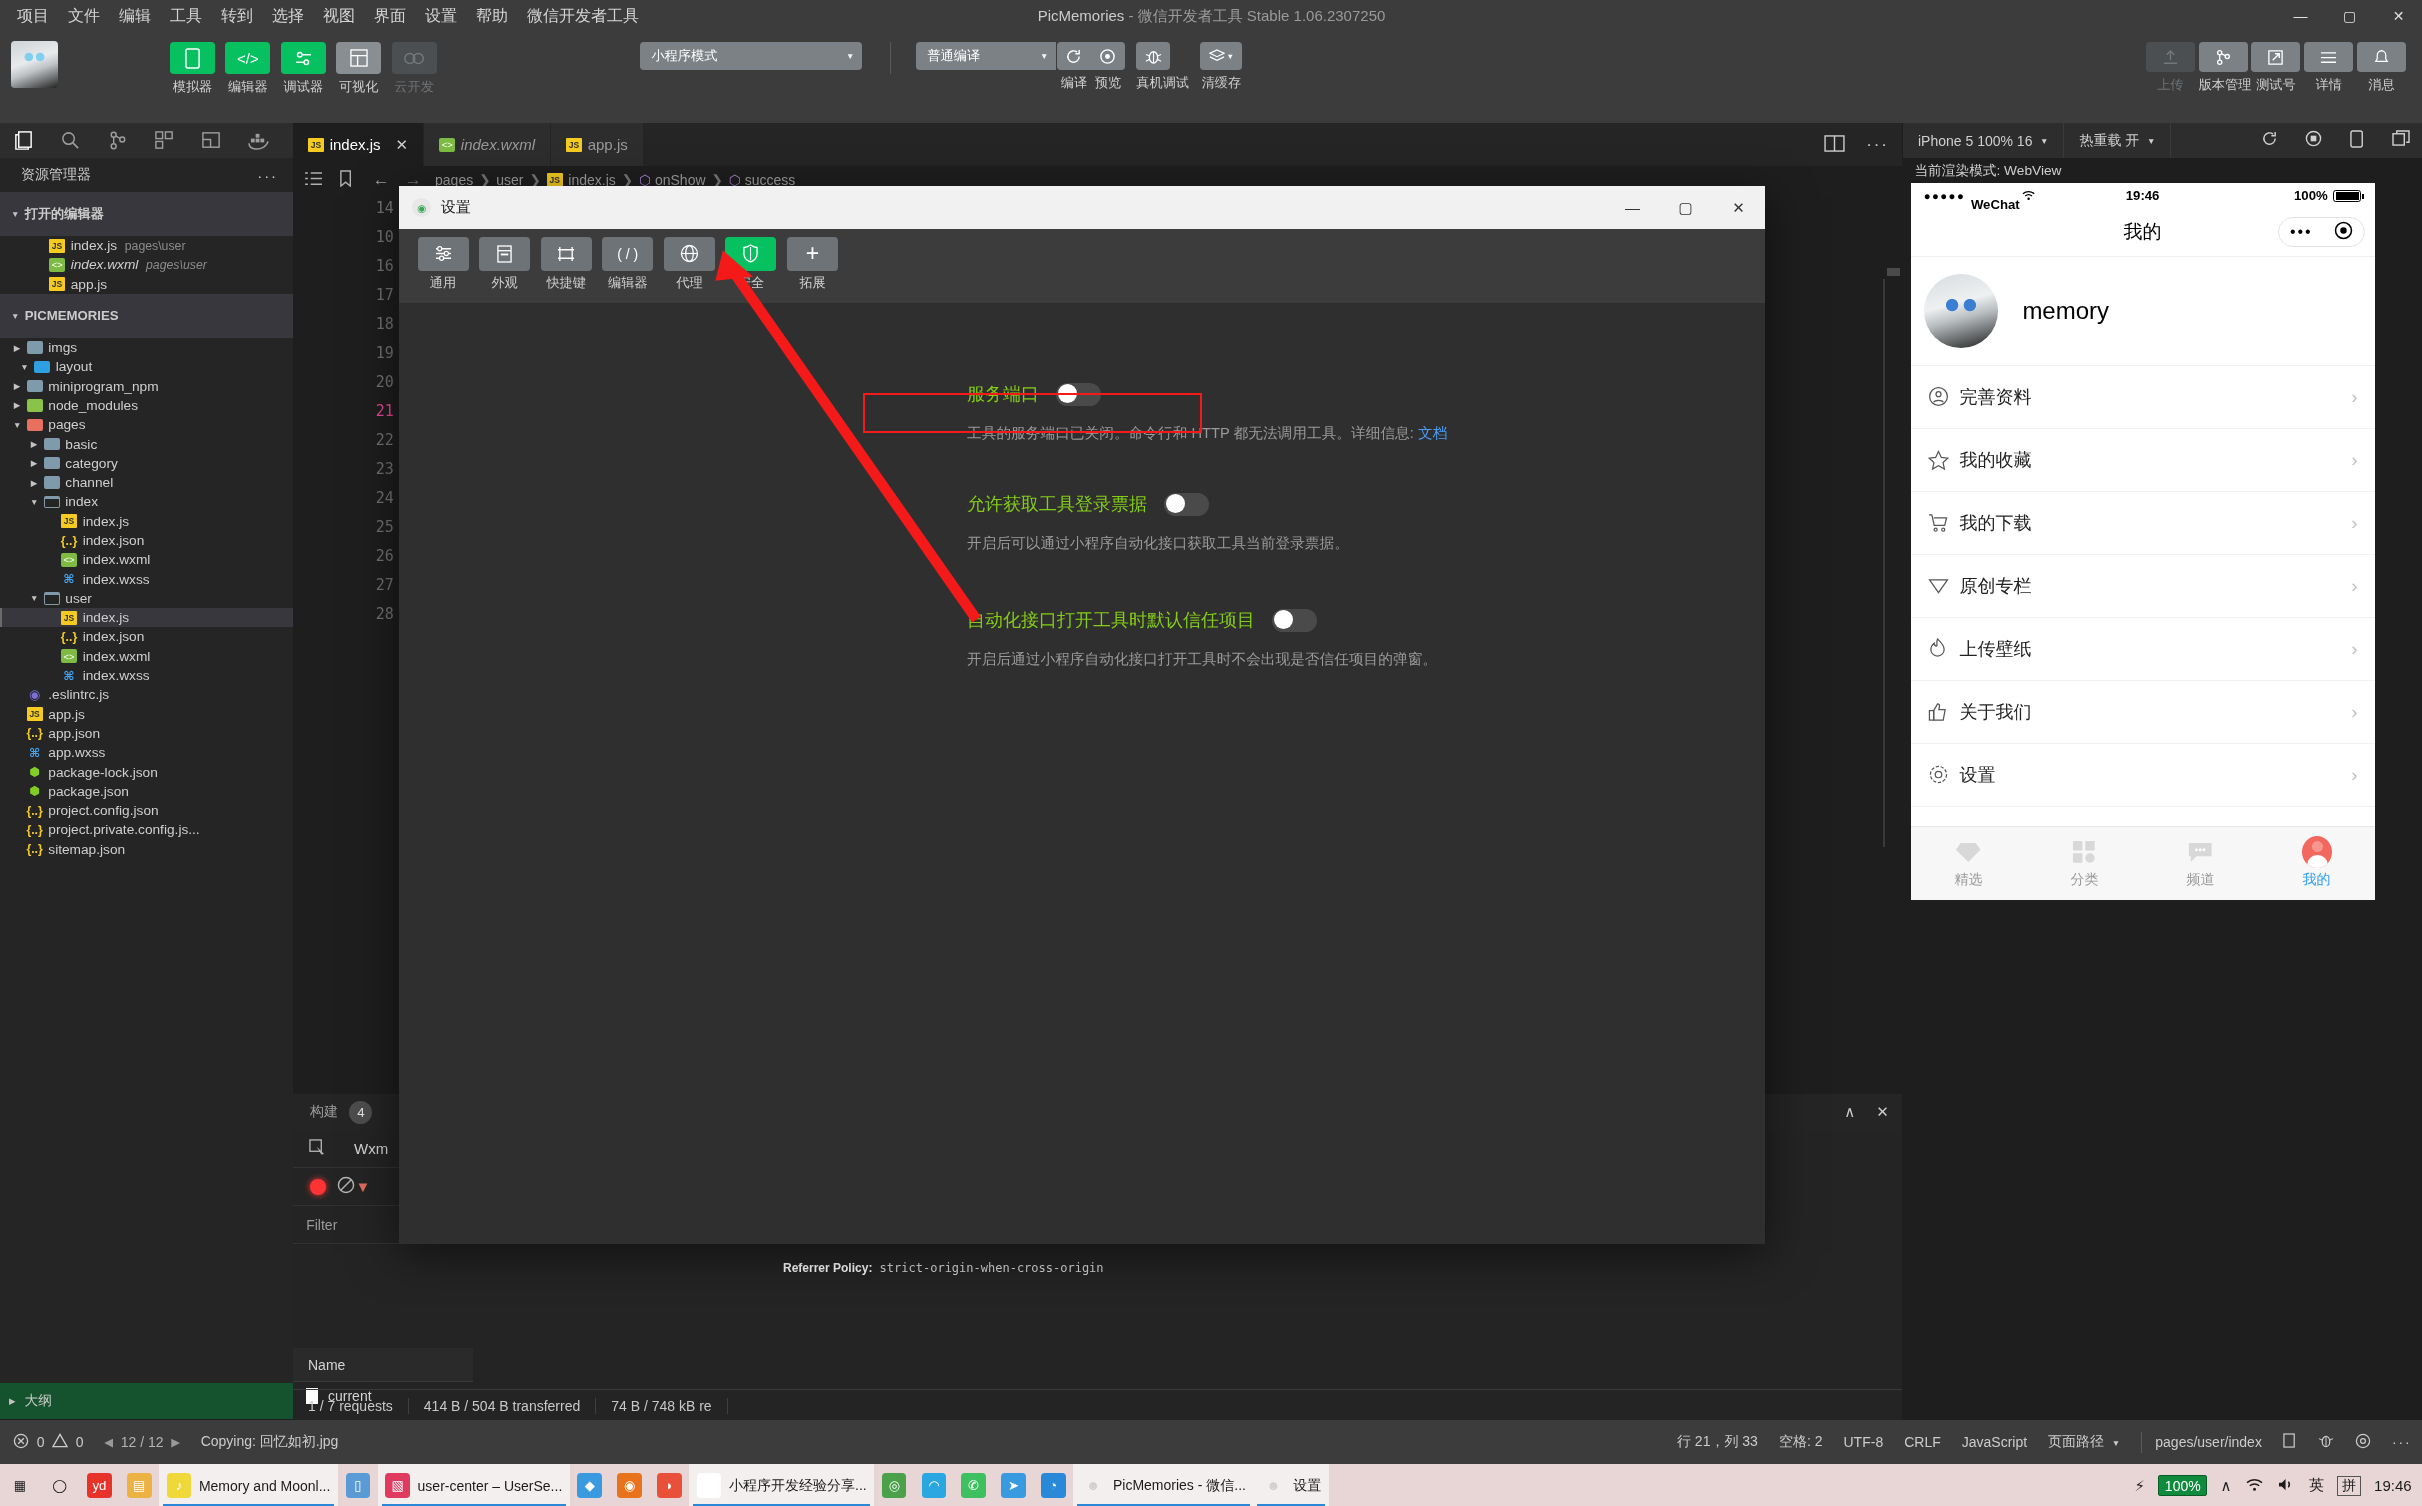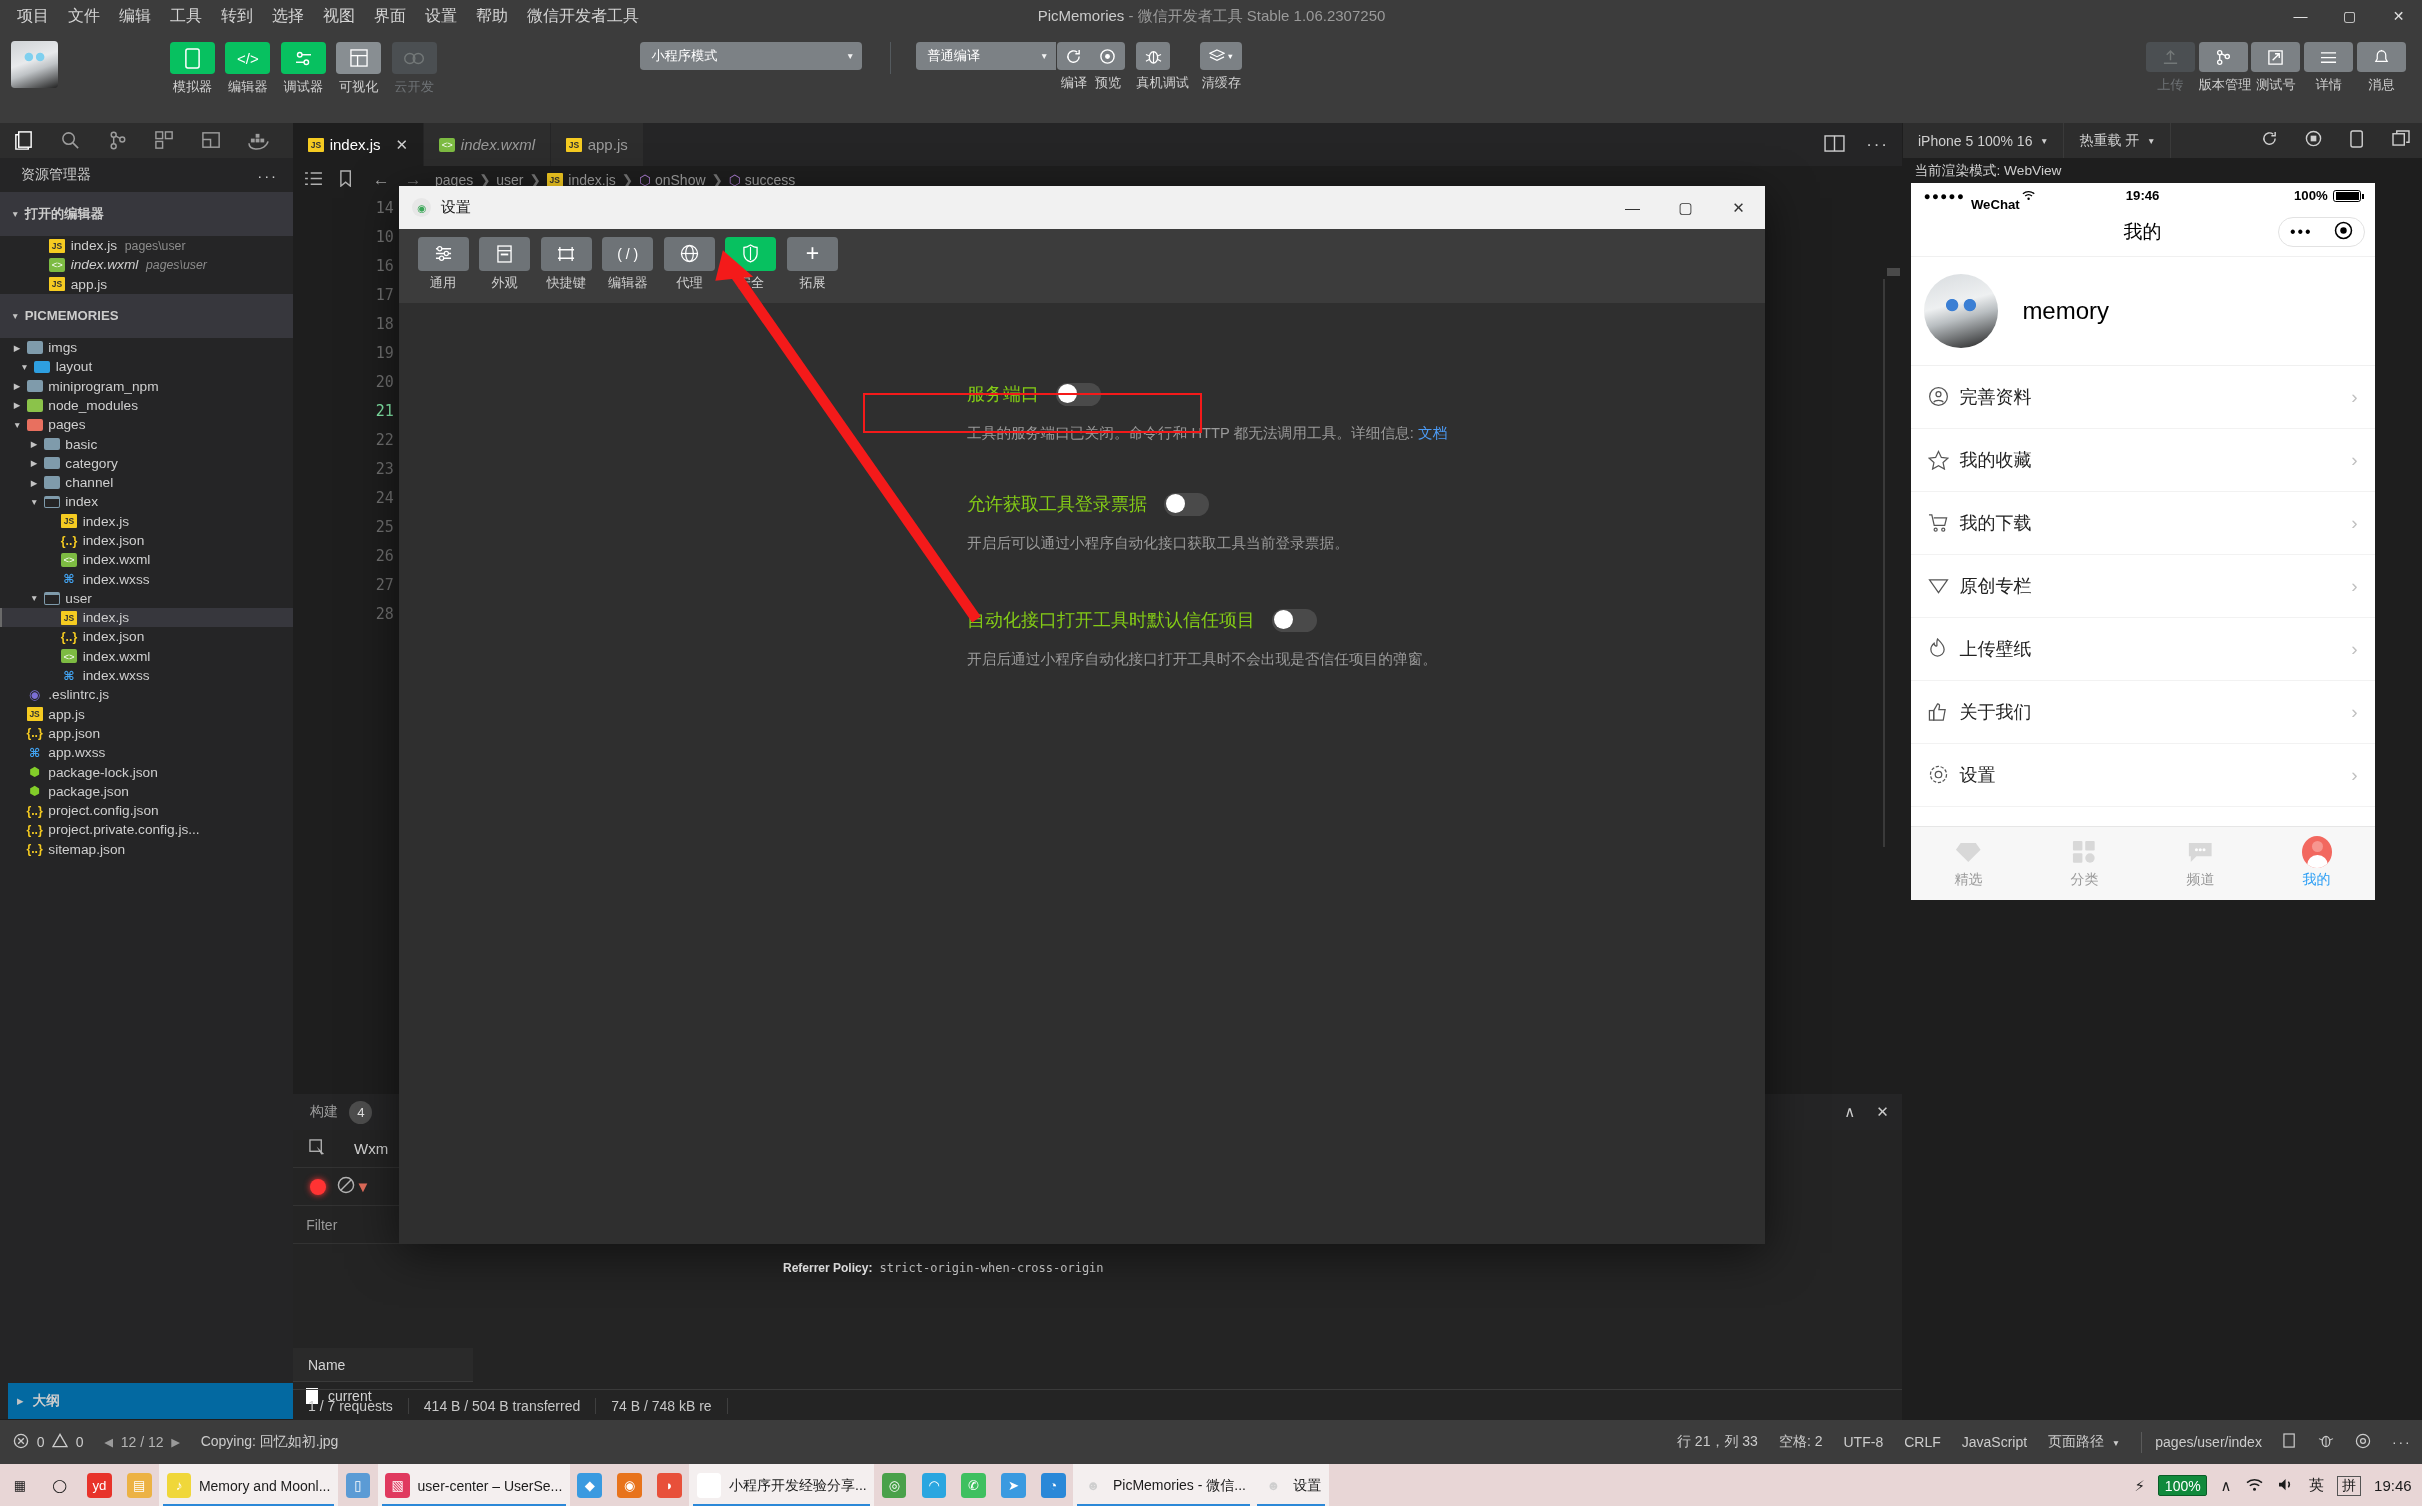--- a/index.html
+++ b/index.html
@@ -167,7 +167,7 @@
     height: 29px; line-height: 29px; text-align: right; padding-right: 13.2px;
     color: #737373; font-size: 15px; font-family: "DejaVu Sans Mono", monospace;
   }
-  .gln.cur { color: #86efac; }
+  .gln.cur { color: #ec4899; }
   .minimap { position: absolute; right: 17px; top: 85px; width: 1.9px; height: 568px; background: #3a3a3a; }
   .scrollthumb { position: absolute; right: 1.9px; top: 74px; width: 13.2px; height: 7.6px; background: #4a4a4a; }
 

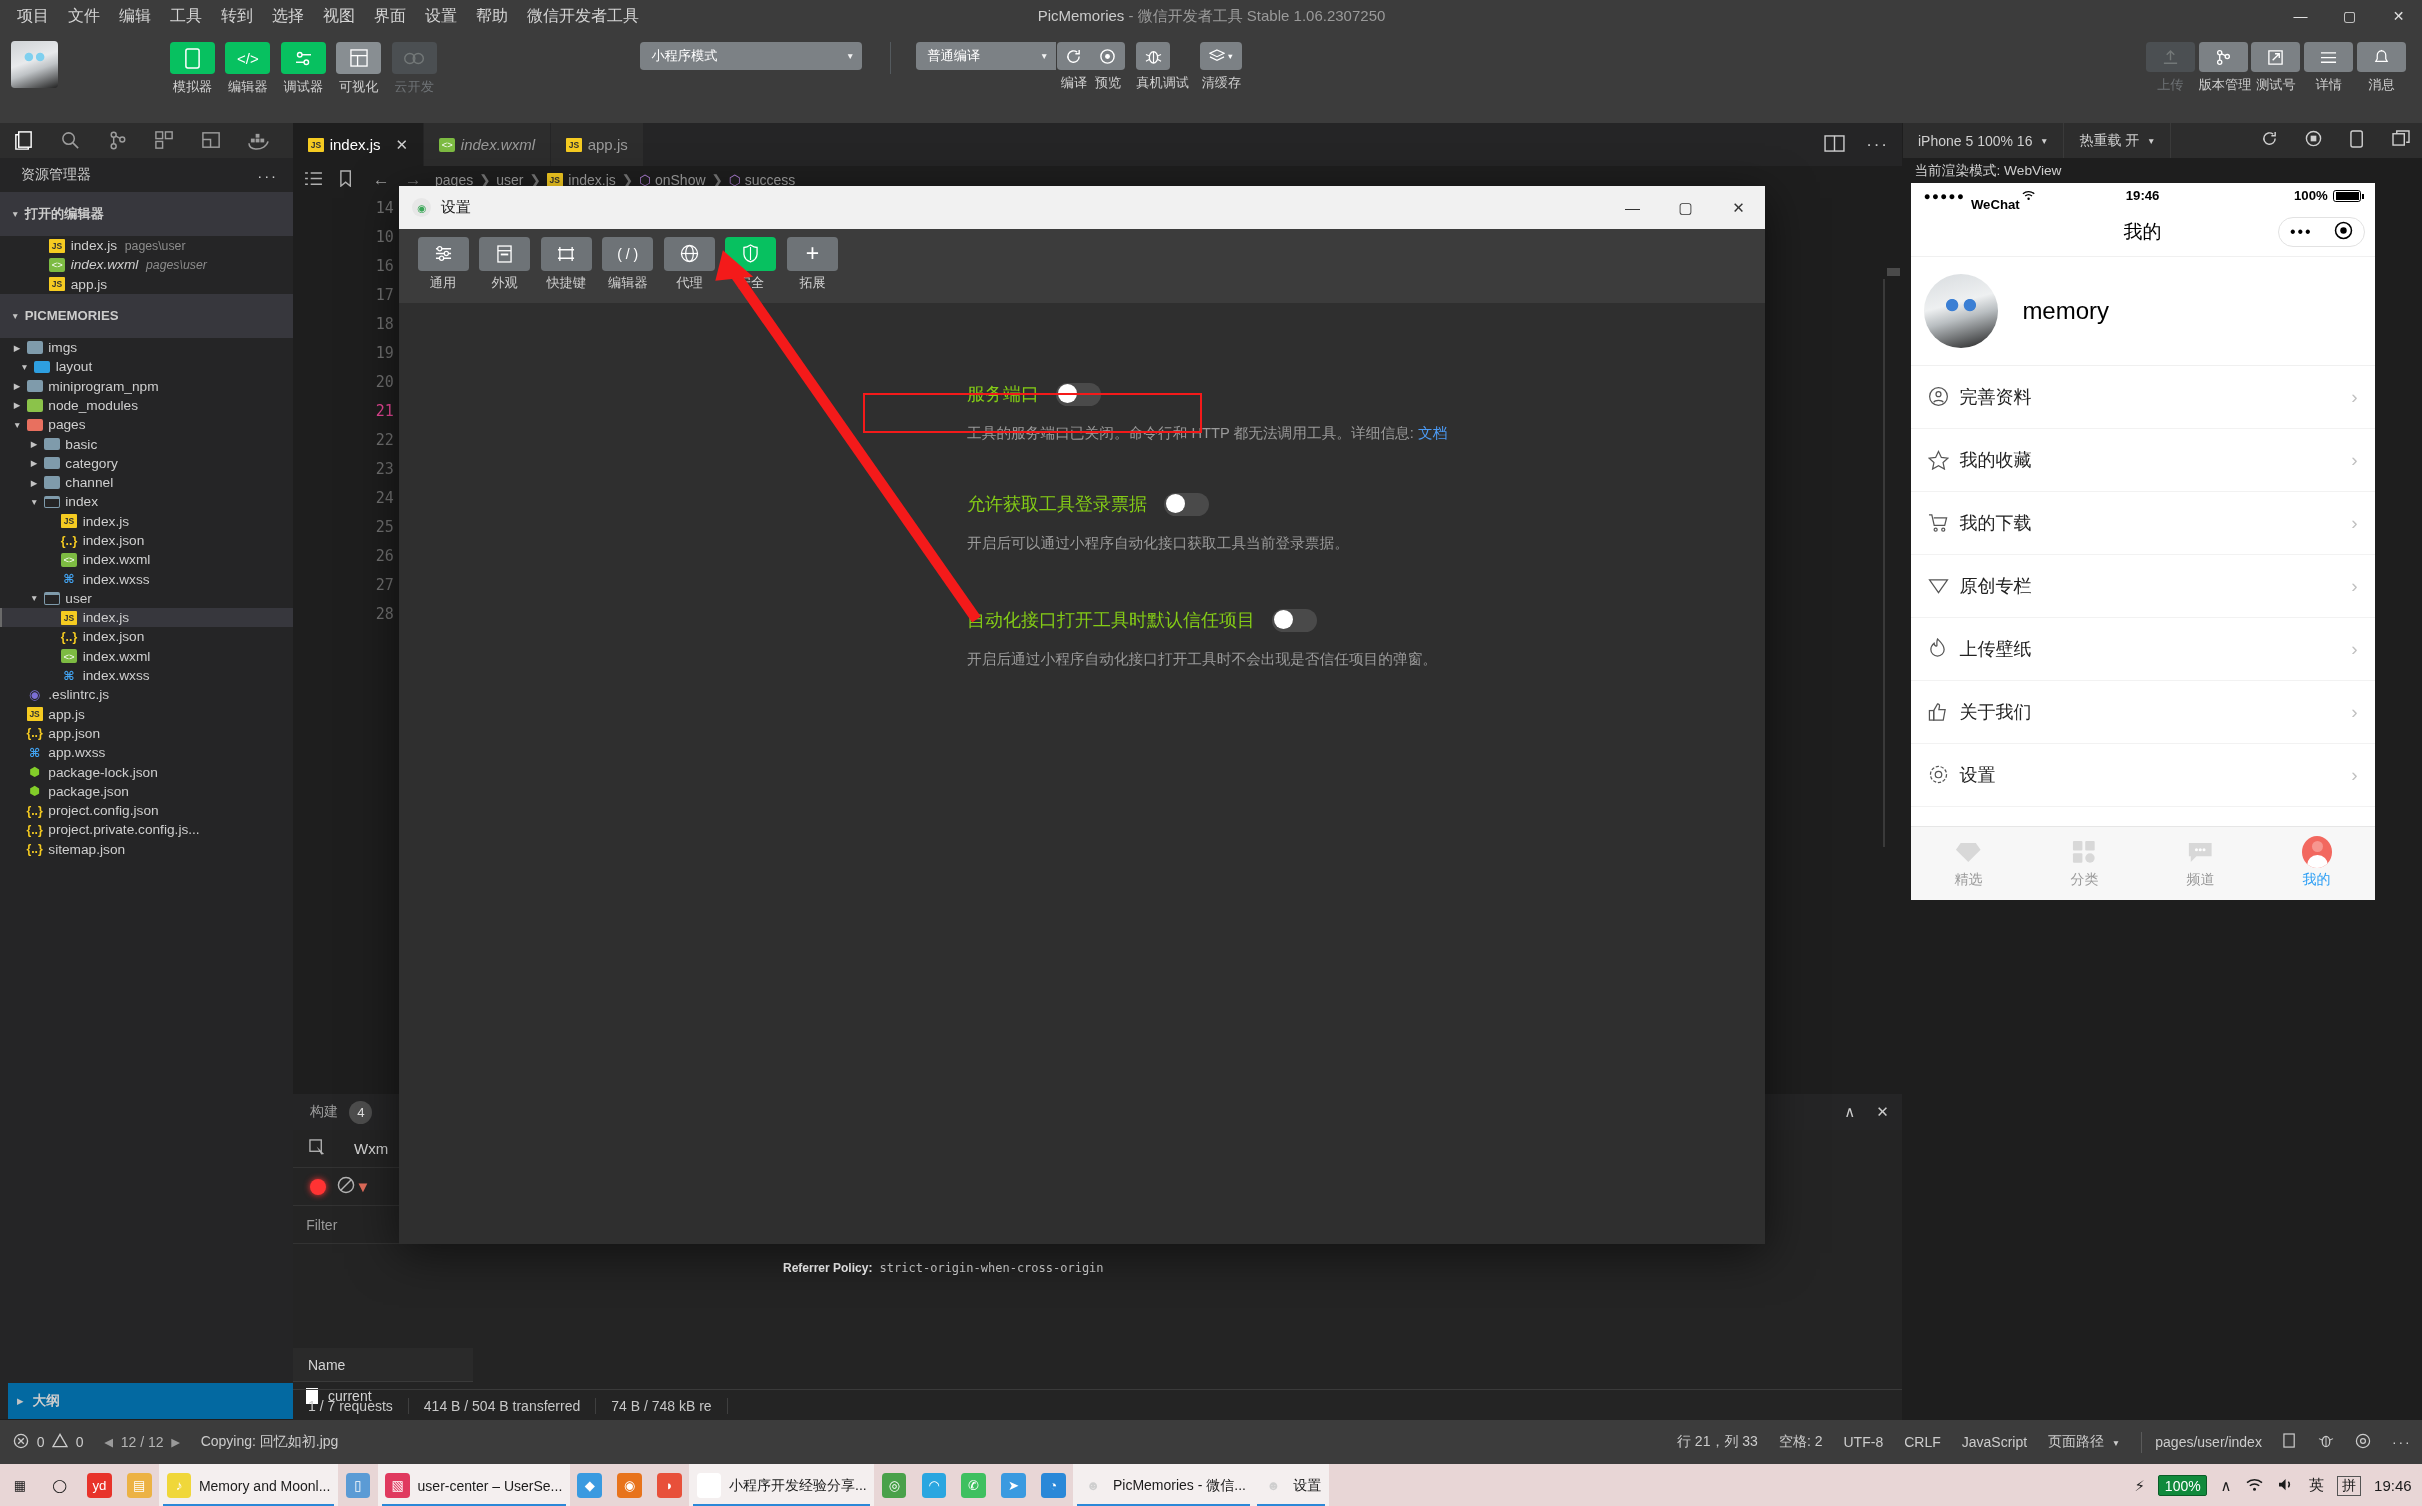--- a/index.html
+++ b/index.html
@@ -137,8 +137,8 @@
   .sub { color: #8c8c8c; font-size: 12.3px; margin-left: 7.6px; }
   .ital { font-style: italic; }
   .outline-bar {
-    position: absolute; left: 8px; bottom: 0; width: 293px; height: 36px;
-    background: #0369a1; display: flex; align-items: center; color: #cccccc; font-size: 13.7px; font-weight: bold;
+    position: absolute; left: 0; bottom: 0; width: 293px; height: 36px;
+    background: #14532d; display: flex; align-items: center; color: #cccccc; font-size: 13.7px;
   }
 
   

